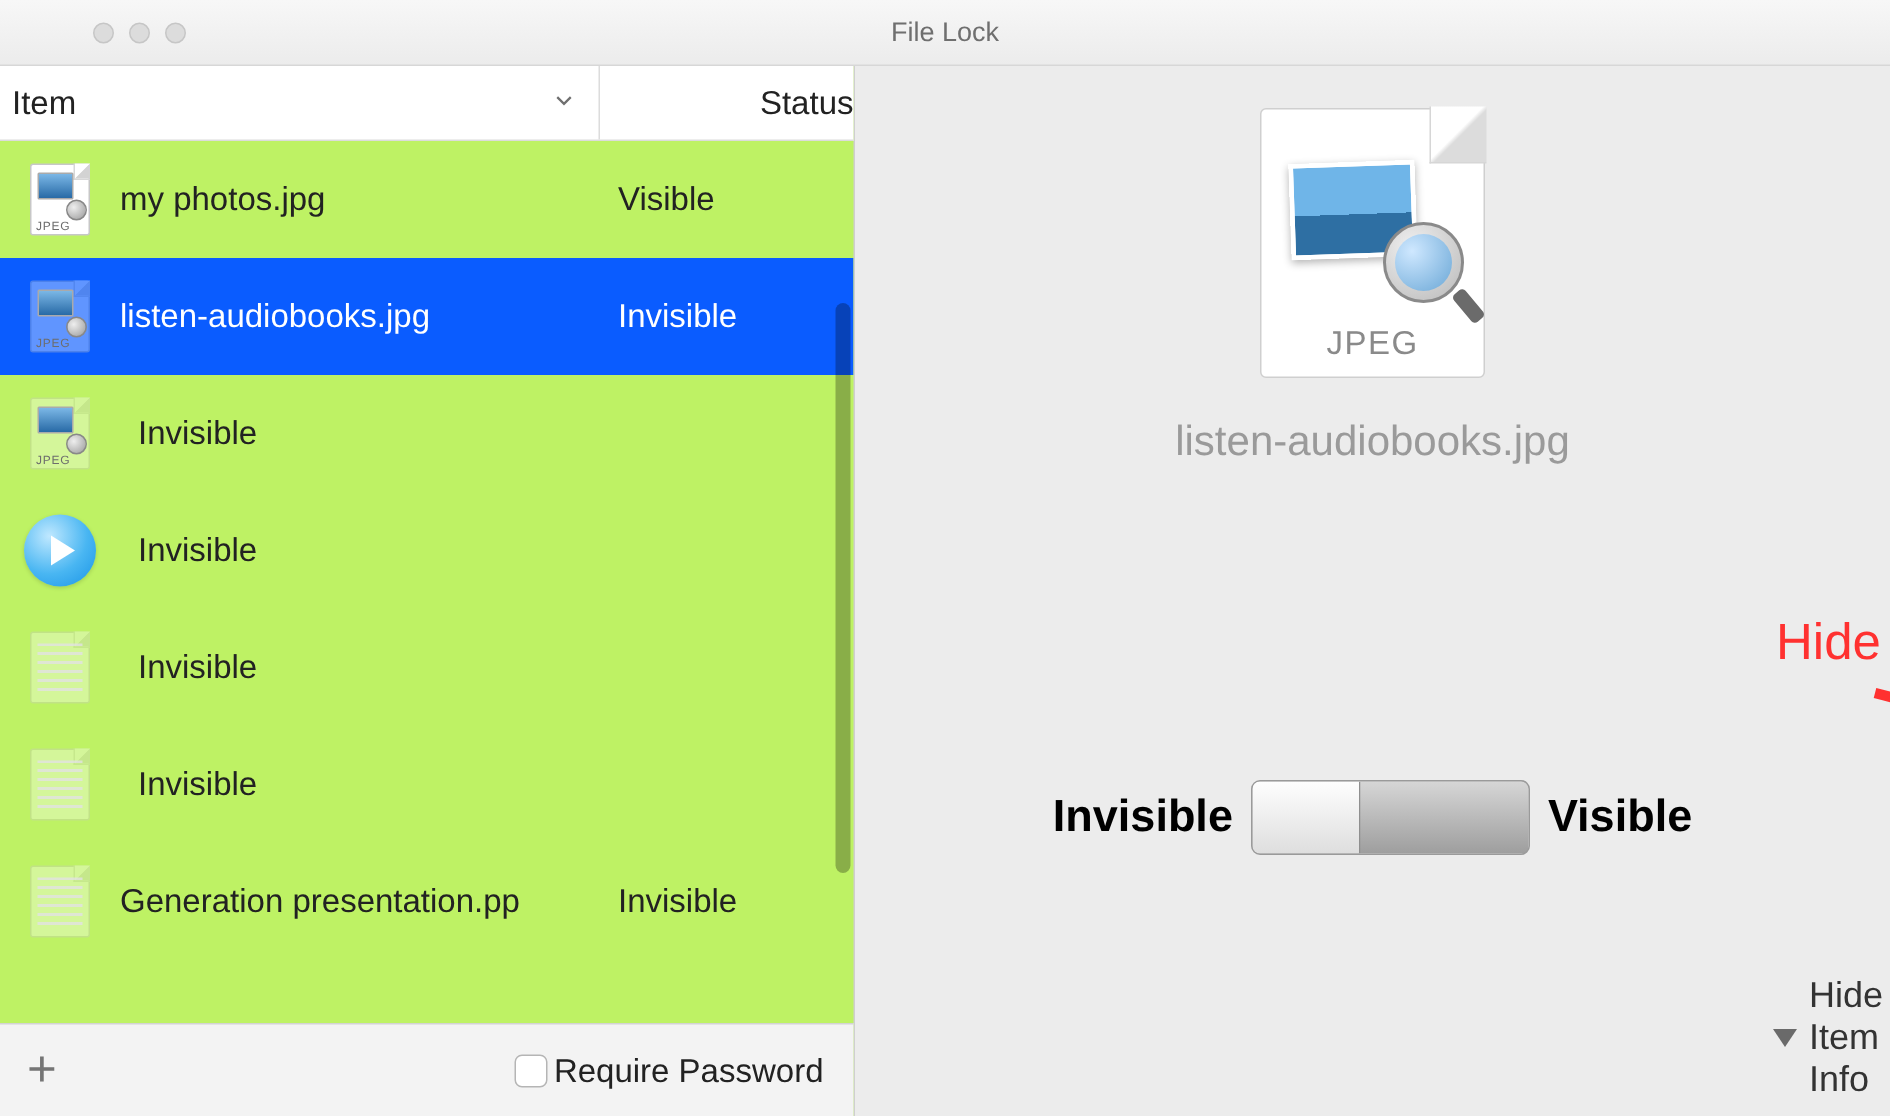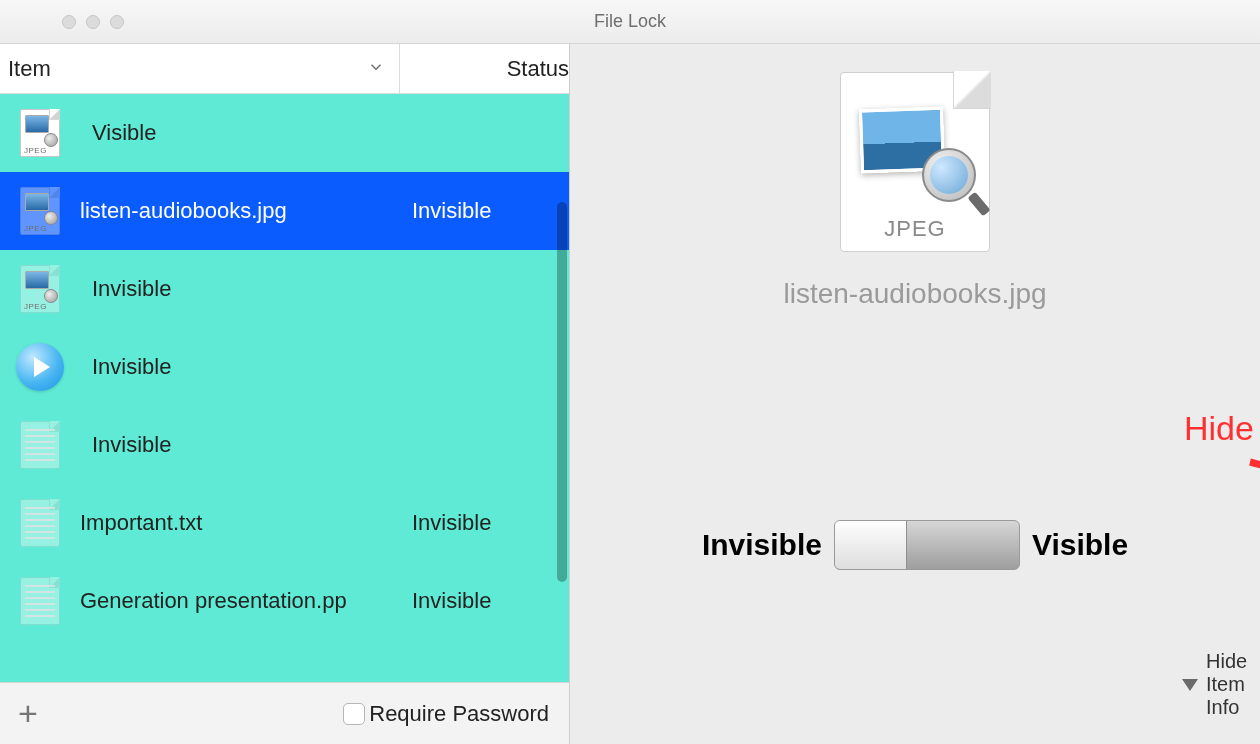--- a/index.html
+++ b/index.html
@@ -10,7 +10,7 @@
   .light { width: 14px; height: 14px; border-radius: 50%; background: #dcdcdc; border: 1px solid #c6c6c6; }
   .title { position: absolute; left: 0; right: 0; text-align: center; font-size: 18px; color: #6f6f6f; pointer-events: none; }
   .body { flex: 1; display: flex; min-height: 0; }
-  .left { width: 570px; display: flex; flex-direction: column; border-right: 1px solid #cfcfcf; background: #5eead4; position: relative; }
+  .left { width: 570px; display: flex; flex-direction: column; border-right: 1px solid #cfcfcf; background: #bef264; position: relative; }
   .cols { display: flex; height: 50px; border-bottom: 1px solid #dcdcdc; background: #fff; font-size: 22px; color: #222; }
   .col-item { width: 400px; display: flex; align-items: center; padding-left: 8px; border-right: 1px solid #dcdcdc; position: relative; }
   .col-item .chev { position: absolute; right: 14px; top: 14px; }

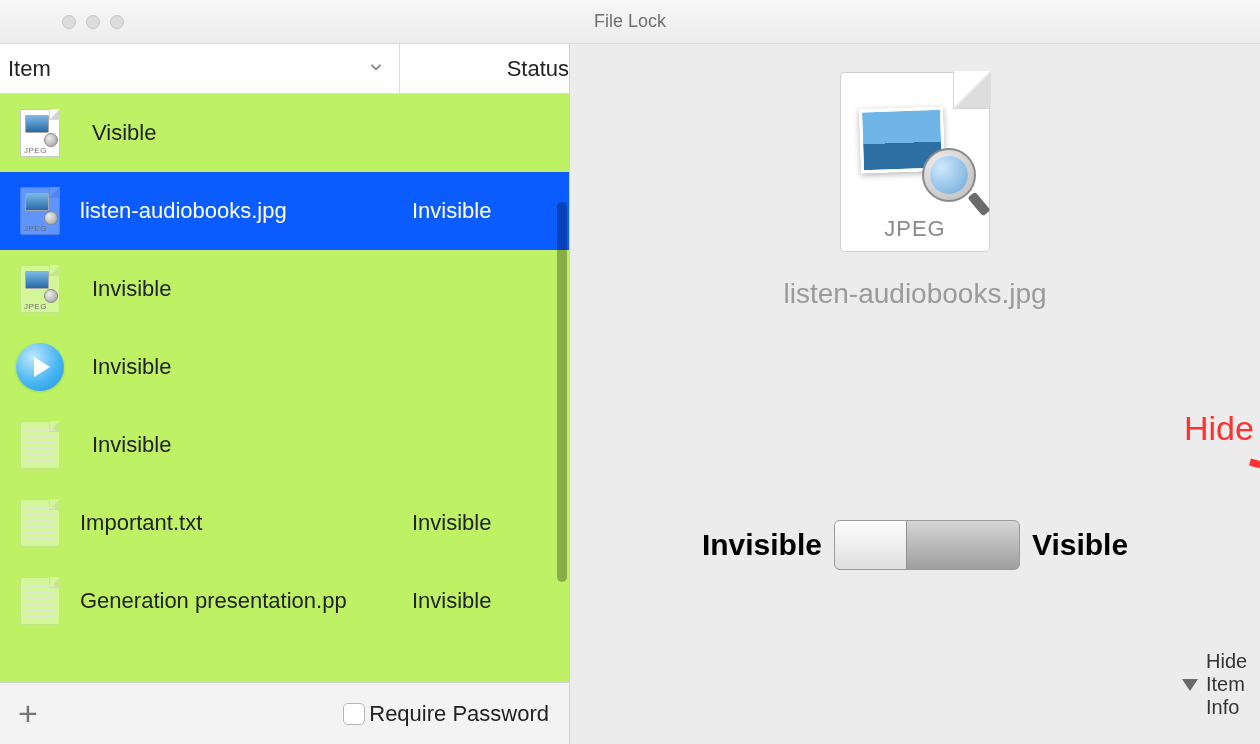--- a/index.html
+++ b/index.html
@@ -97,6 +97,7 @@
                 <div class="badge">JPEG</div>
               </div>
             </div>
+            <div class="namecell">my photos.jpg</div>
             <div class="statuscell">Visible</div>
           </div>
           <div class="row selected dim-icon">

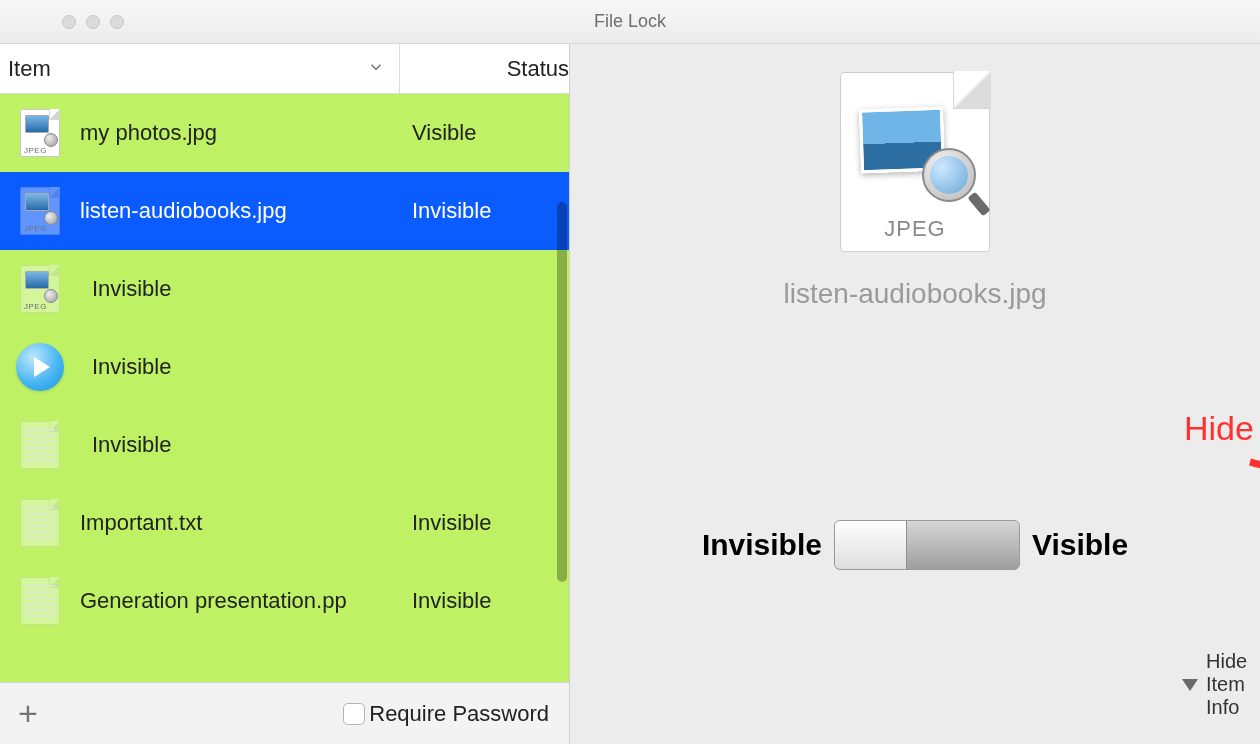--- a/index.html
+++ b/index.html
@@ -145,7 +145,6 @@
                 <div class="lines"></div>
               </div>
             </div>
-            <div class="namecell">Important.txt</div>
             <div class="statuscell">Invisible</div>
           </div>
           <div class="row dim-icon">

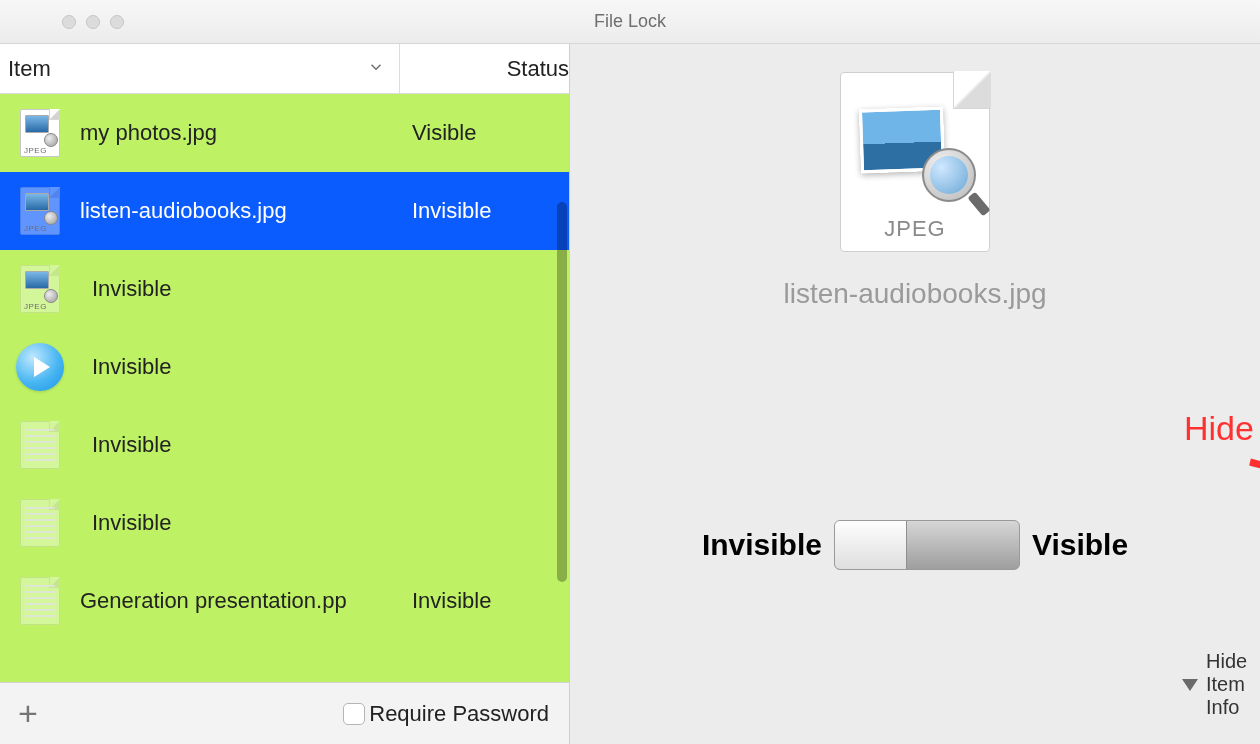--- a/index.html
+++ b/index.html
@@ -55,7 +55,7 @@
   .toggle-row .lab-right { margin-left: 12px; }
   .toggle { width: 186px; height: 50px; border: 1px solid #9a9a9a; border-radius: 6px; background: linear-gradient(#d6d6d6, #9e9e9e); position: relative; overflow: hidden; }
   .toggle .knob { position: absolute; left: 0; top: 0; bottom: 0; width: 72px; background: linear-gradient(#fefefe, #dedede); border-right: 1px solid #8f8f8f; border-radius: 4px 0 0 4px; }
-  .disc { position: absolute; left: 612px; top: 606px; display: flex; align-items: center; gap: 8px; font-size: 20px; color: #333; }
+  .disc { position: absolute; left: 612px; top: 606px; display: flex; align-items: center; gap: 8px; font-size: 24px; color: #333; }
   .tri { width: 0; height: 0; border-left: 8px solid transparent; border-right: 8px solid transparent; border-top: 12px solid #6a6a6a; }
   .hr { position: absolute; left: 660px; right: 48px; top: 670px; height: 1px; background: #c9c9c9; }
   svg.chev { width: 18px; height: 18px; }

